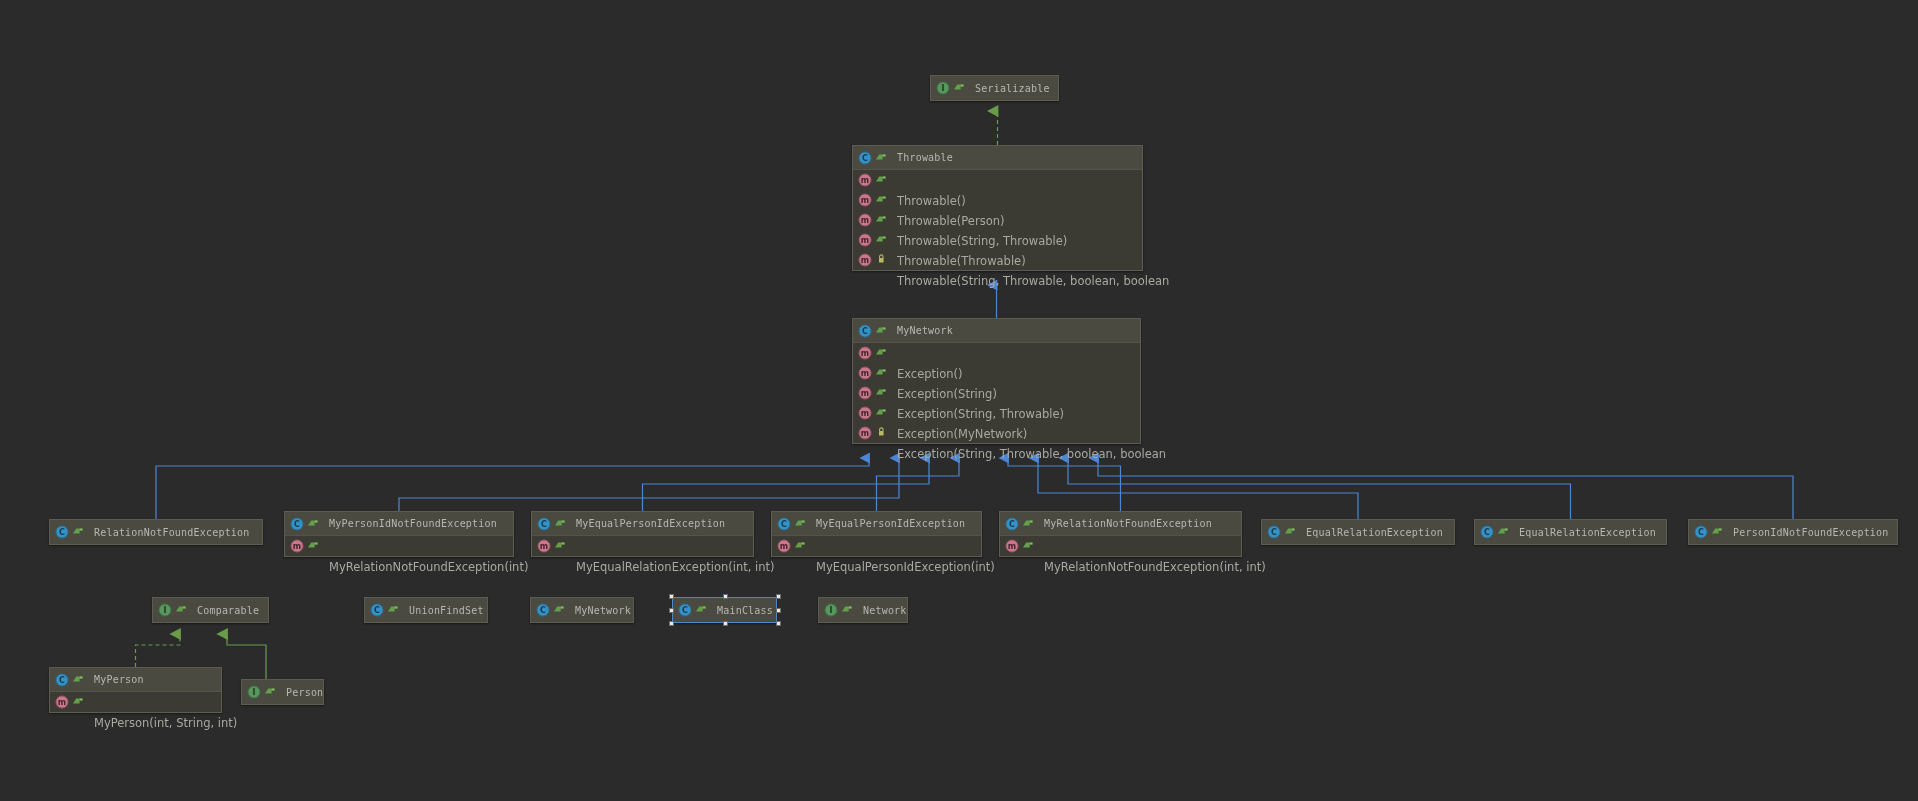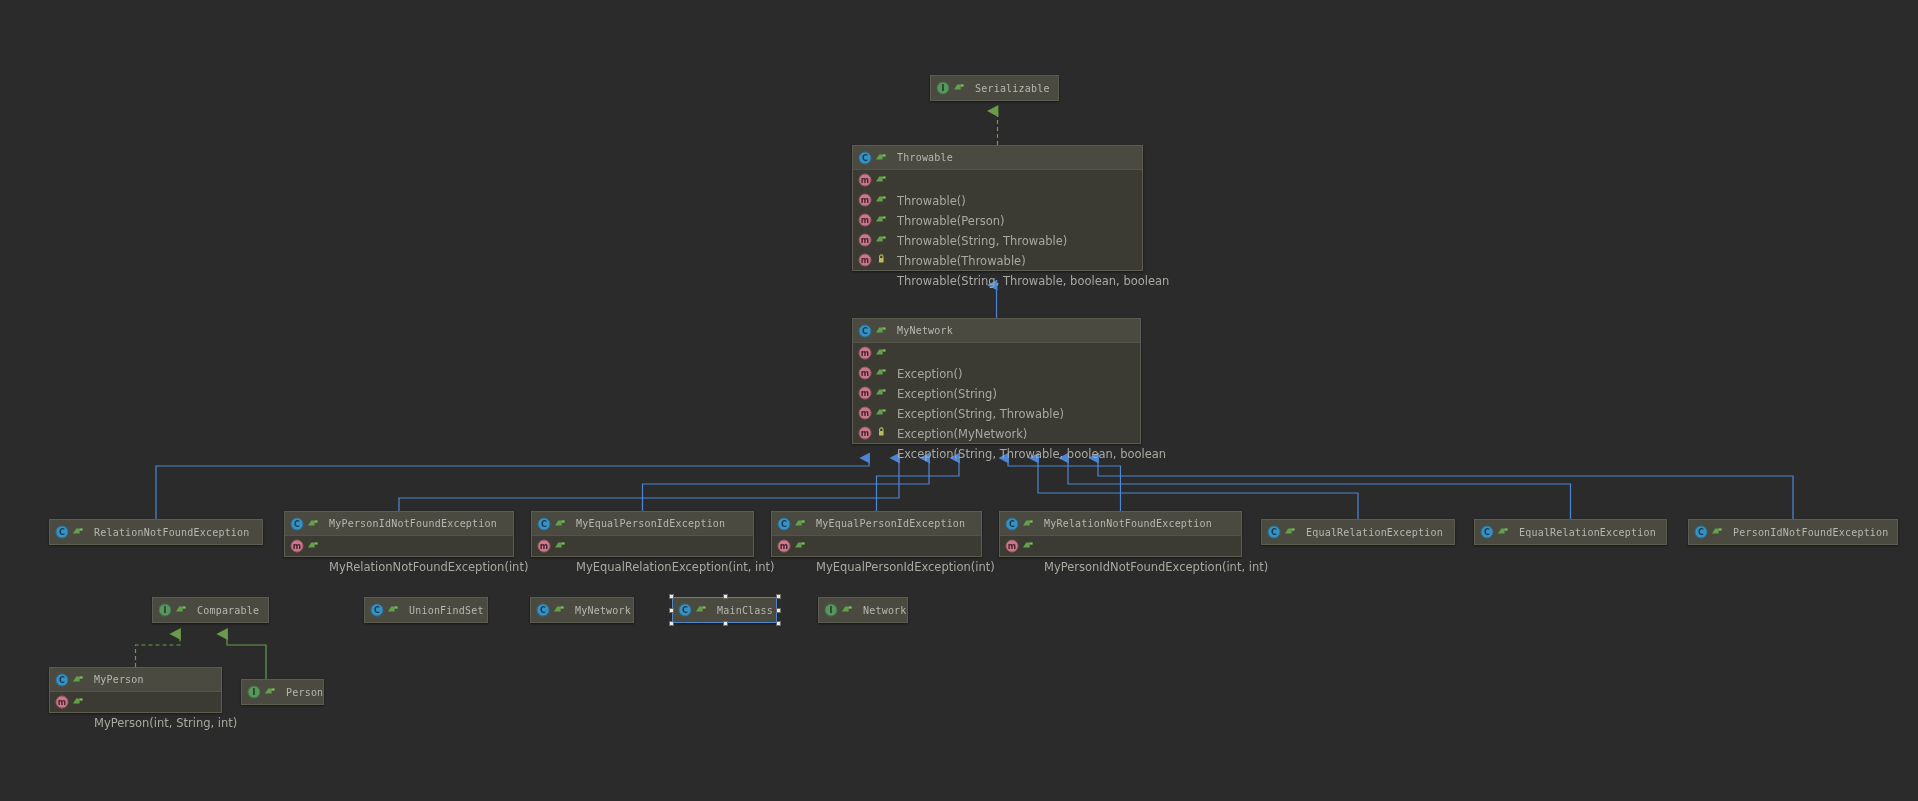--- a/index.html
+++ b/index.html
@@ -487,7 +487,7 @@
                 <path d="M7.6 3.4 L10.6 3.4 L10.6 5.6 L7.6 5.6 Z" fill="#7cc05e"></path>
               </svg>
             </span>
-            <span class="mname">MyPersonIdNotFoundException(int, int)</span>
+            <span class="mname">MyRelationNotFoundException(int, int)</span>
           </div>
         </div>
       </div>

